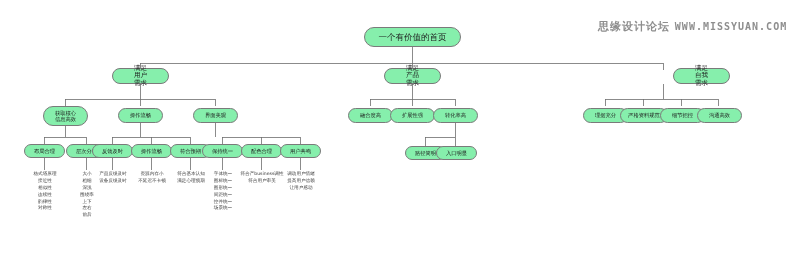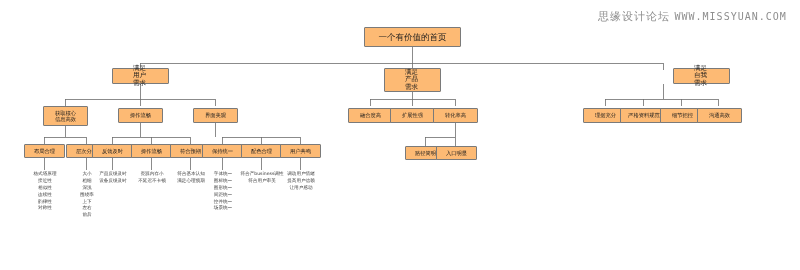--- a/index.html
+++ b/index.html
@@ -42,12 +42,12 @@
   }
   .wm-top{
     position:absolute;
-    top:9px;
+    top:19px;
     left:598px;
     font-size:11px;
     letter-spacing:1px;
     color:#8e8e8e;
-    font-weight:normal;
+    font-weight:bold;
     white-space:nowrap;
     z-index:5;
   }

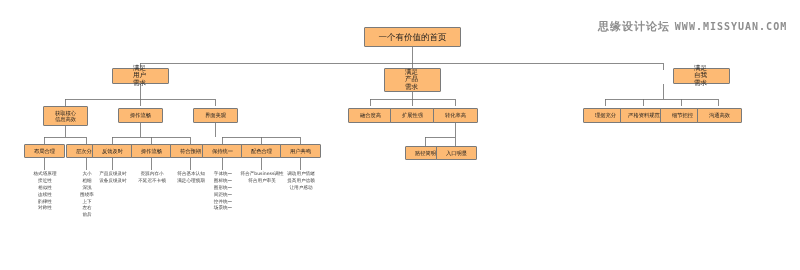--- a/index.html
+++ b/index.html
@@ -16,9 +16,10 @@
     position:absolute;
     box-sizing:border-box;
     border:1px solid #7a7a7a;
-    border-radius:1px;
-    background:#fdba74;
+    border-radius:10px;
+    background:#86efac;
     color:#1a1a1a;
+    text-align:center;
     line-height:1.18;
     display:flex;
     align-items:center;

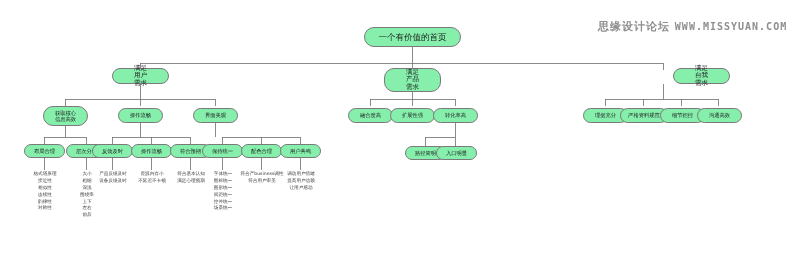--- a/index.html
+++ b/index.html
@@ -133,7 +133,7 @@
   <div class="node n-root" style="left:364px;top:27px;width:97px;height:20px;">一个有价值的首页</div>
 
   <div class="node n-l2" style="left:112px;top:68px;width:57px;height:16px;">满足用户需求</div>
-  <div class="node n-l2" style="left:384px;top:68px;width:57px;height:24px;">满足产品需求</div>
+  <div class="node n-l2" style="left:384px;top:68px;width:57px;height:16px;">满足产品需求</div>
   <div class="node n-l2" style="left:673px;top:68px;width:57px;height:16px;">满足自我需求</div>
 
   <div class="node n-l3" style="left:43px;top:106px;width:45px;height:20px;">获取核心

